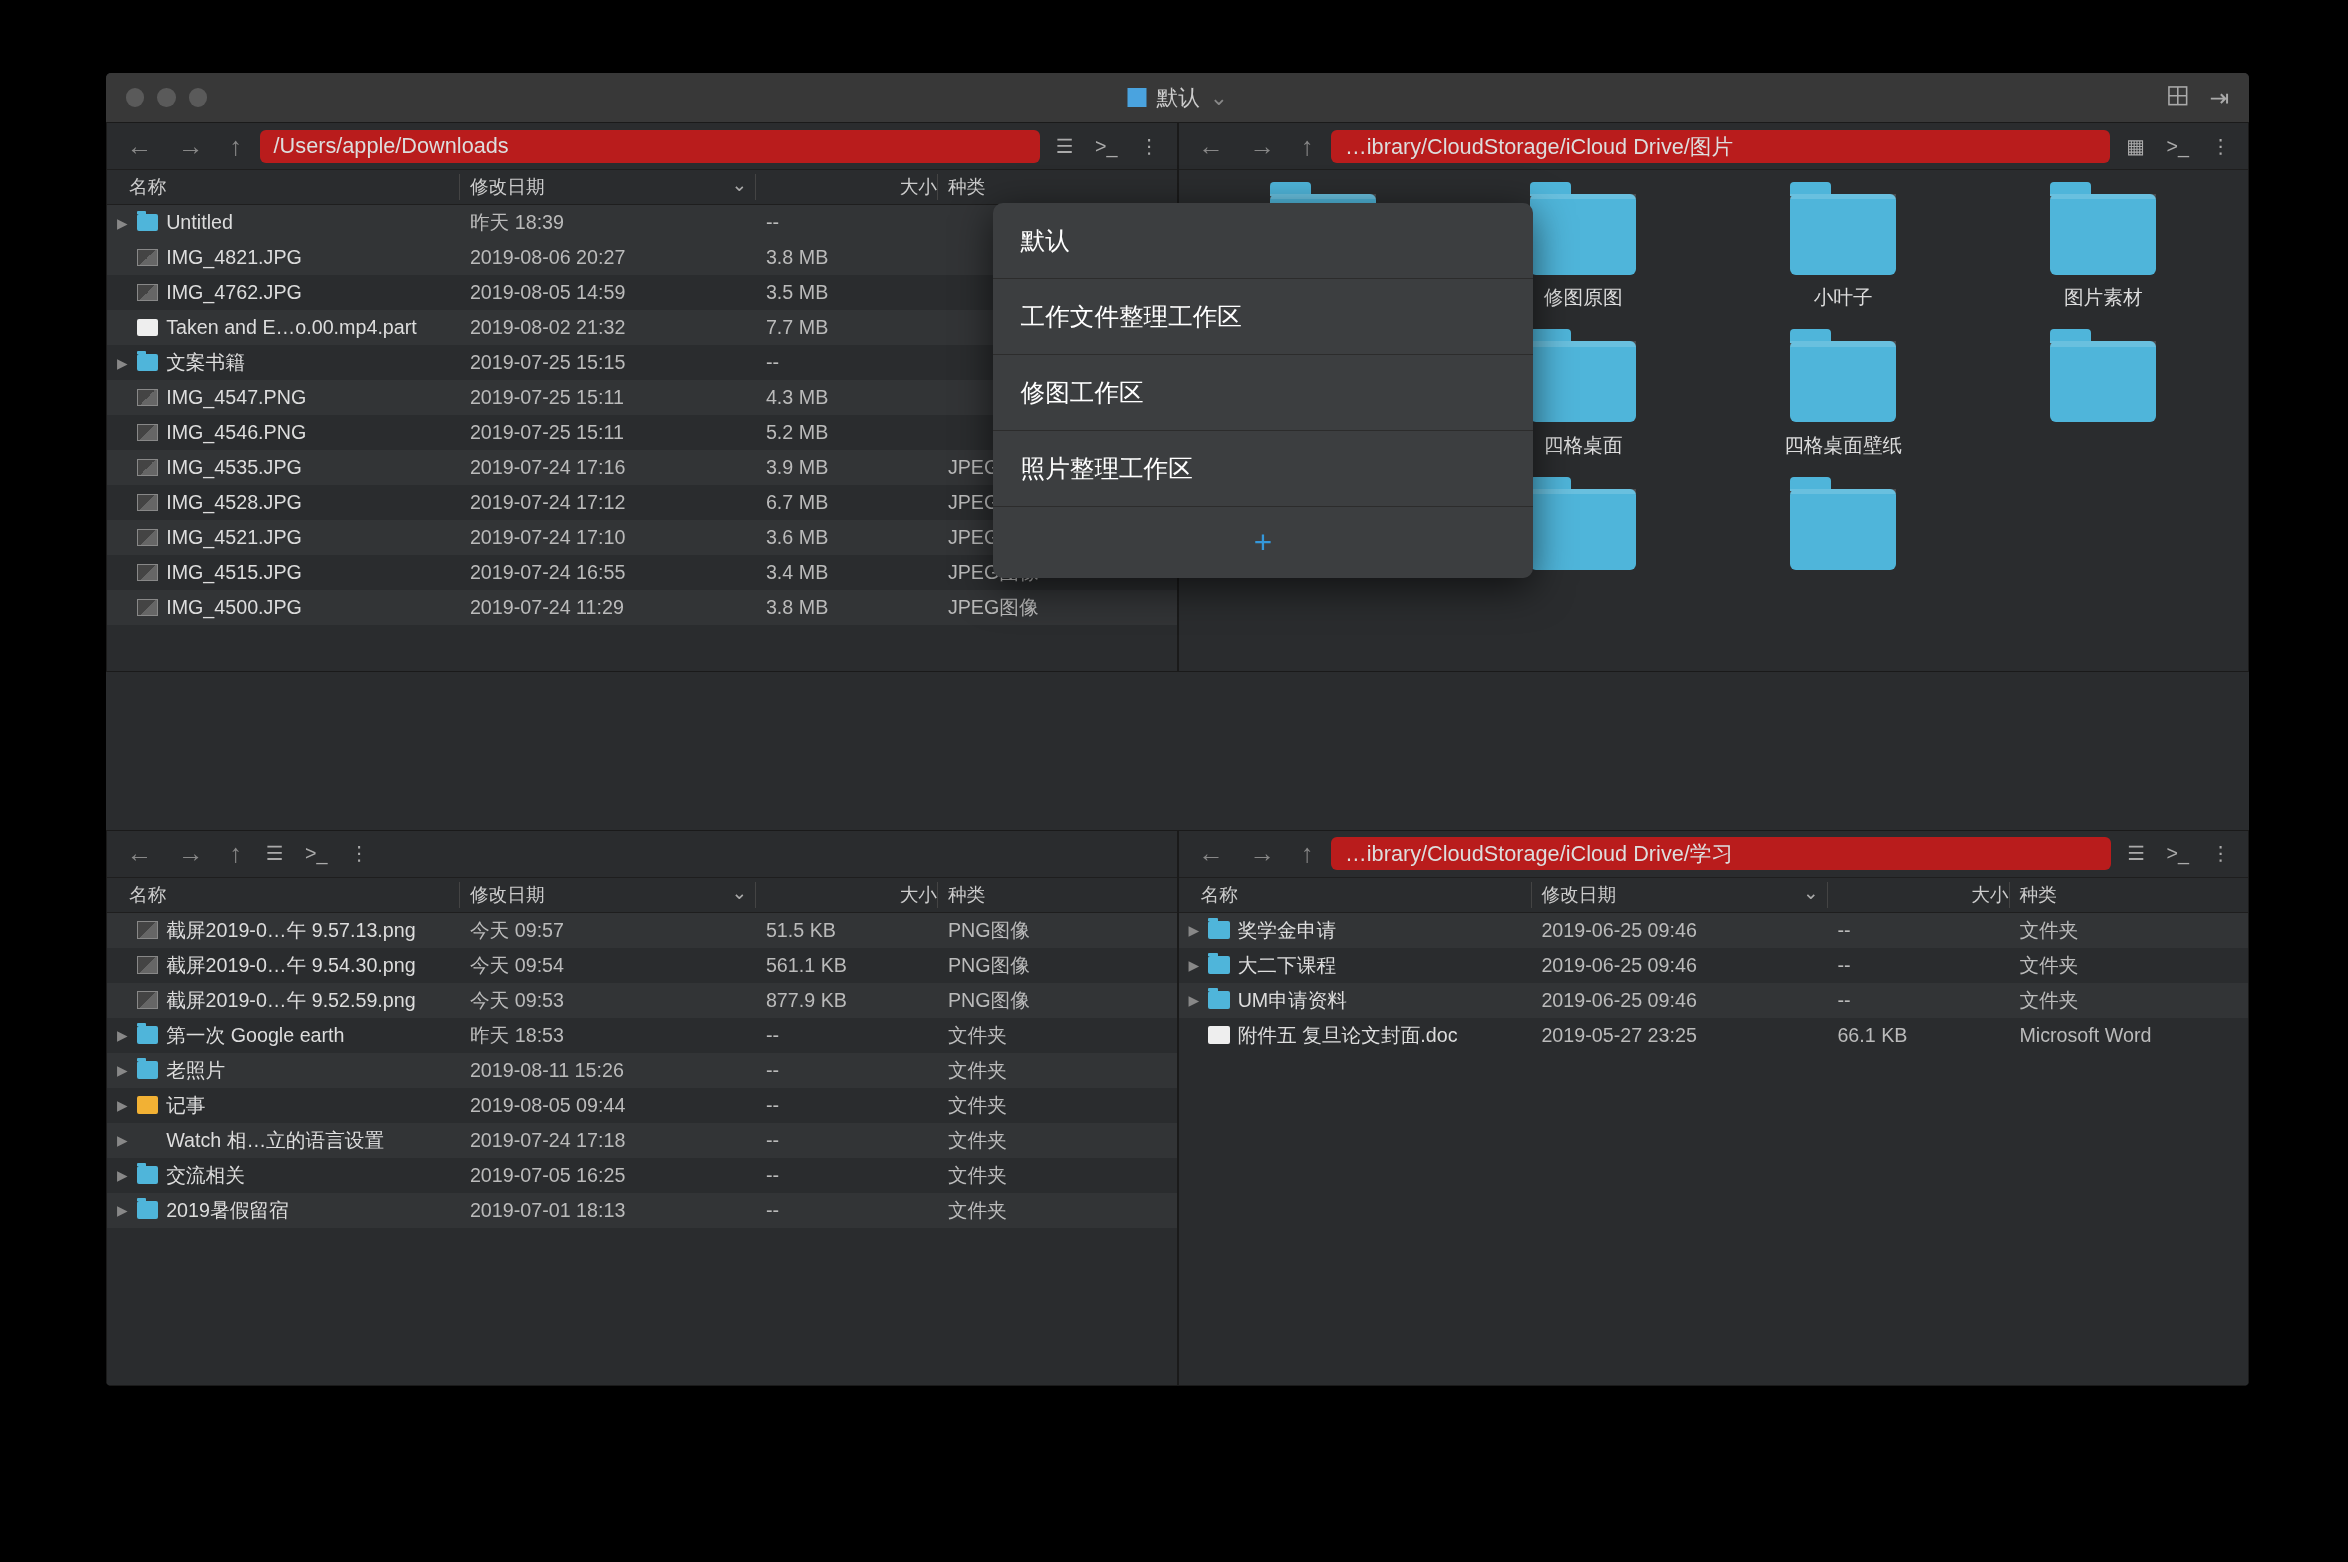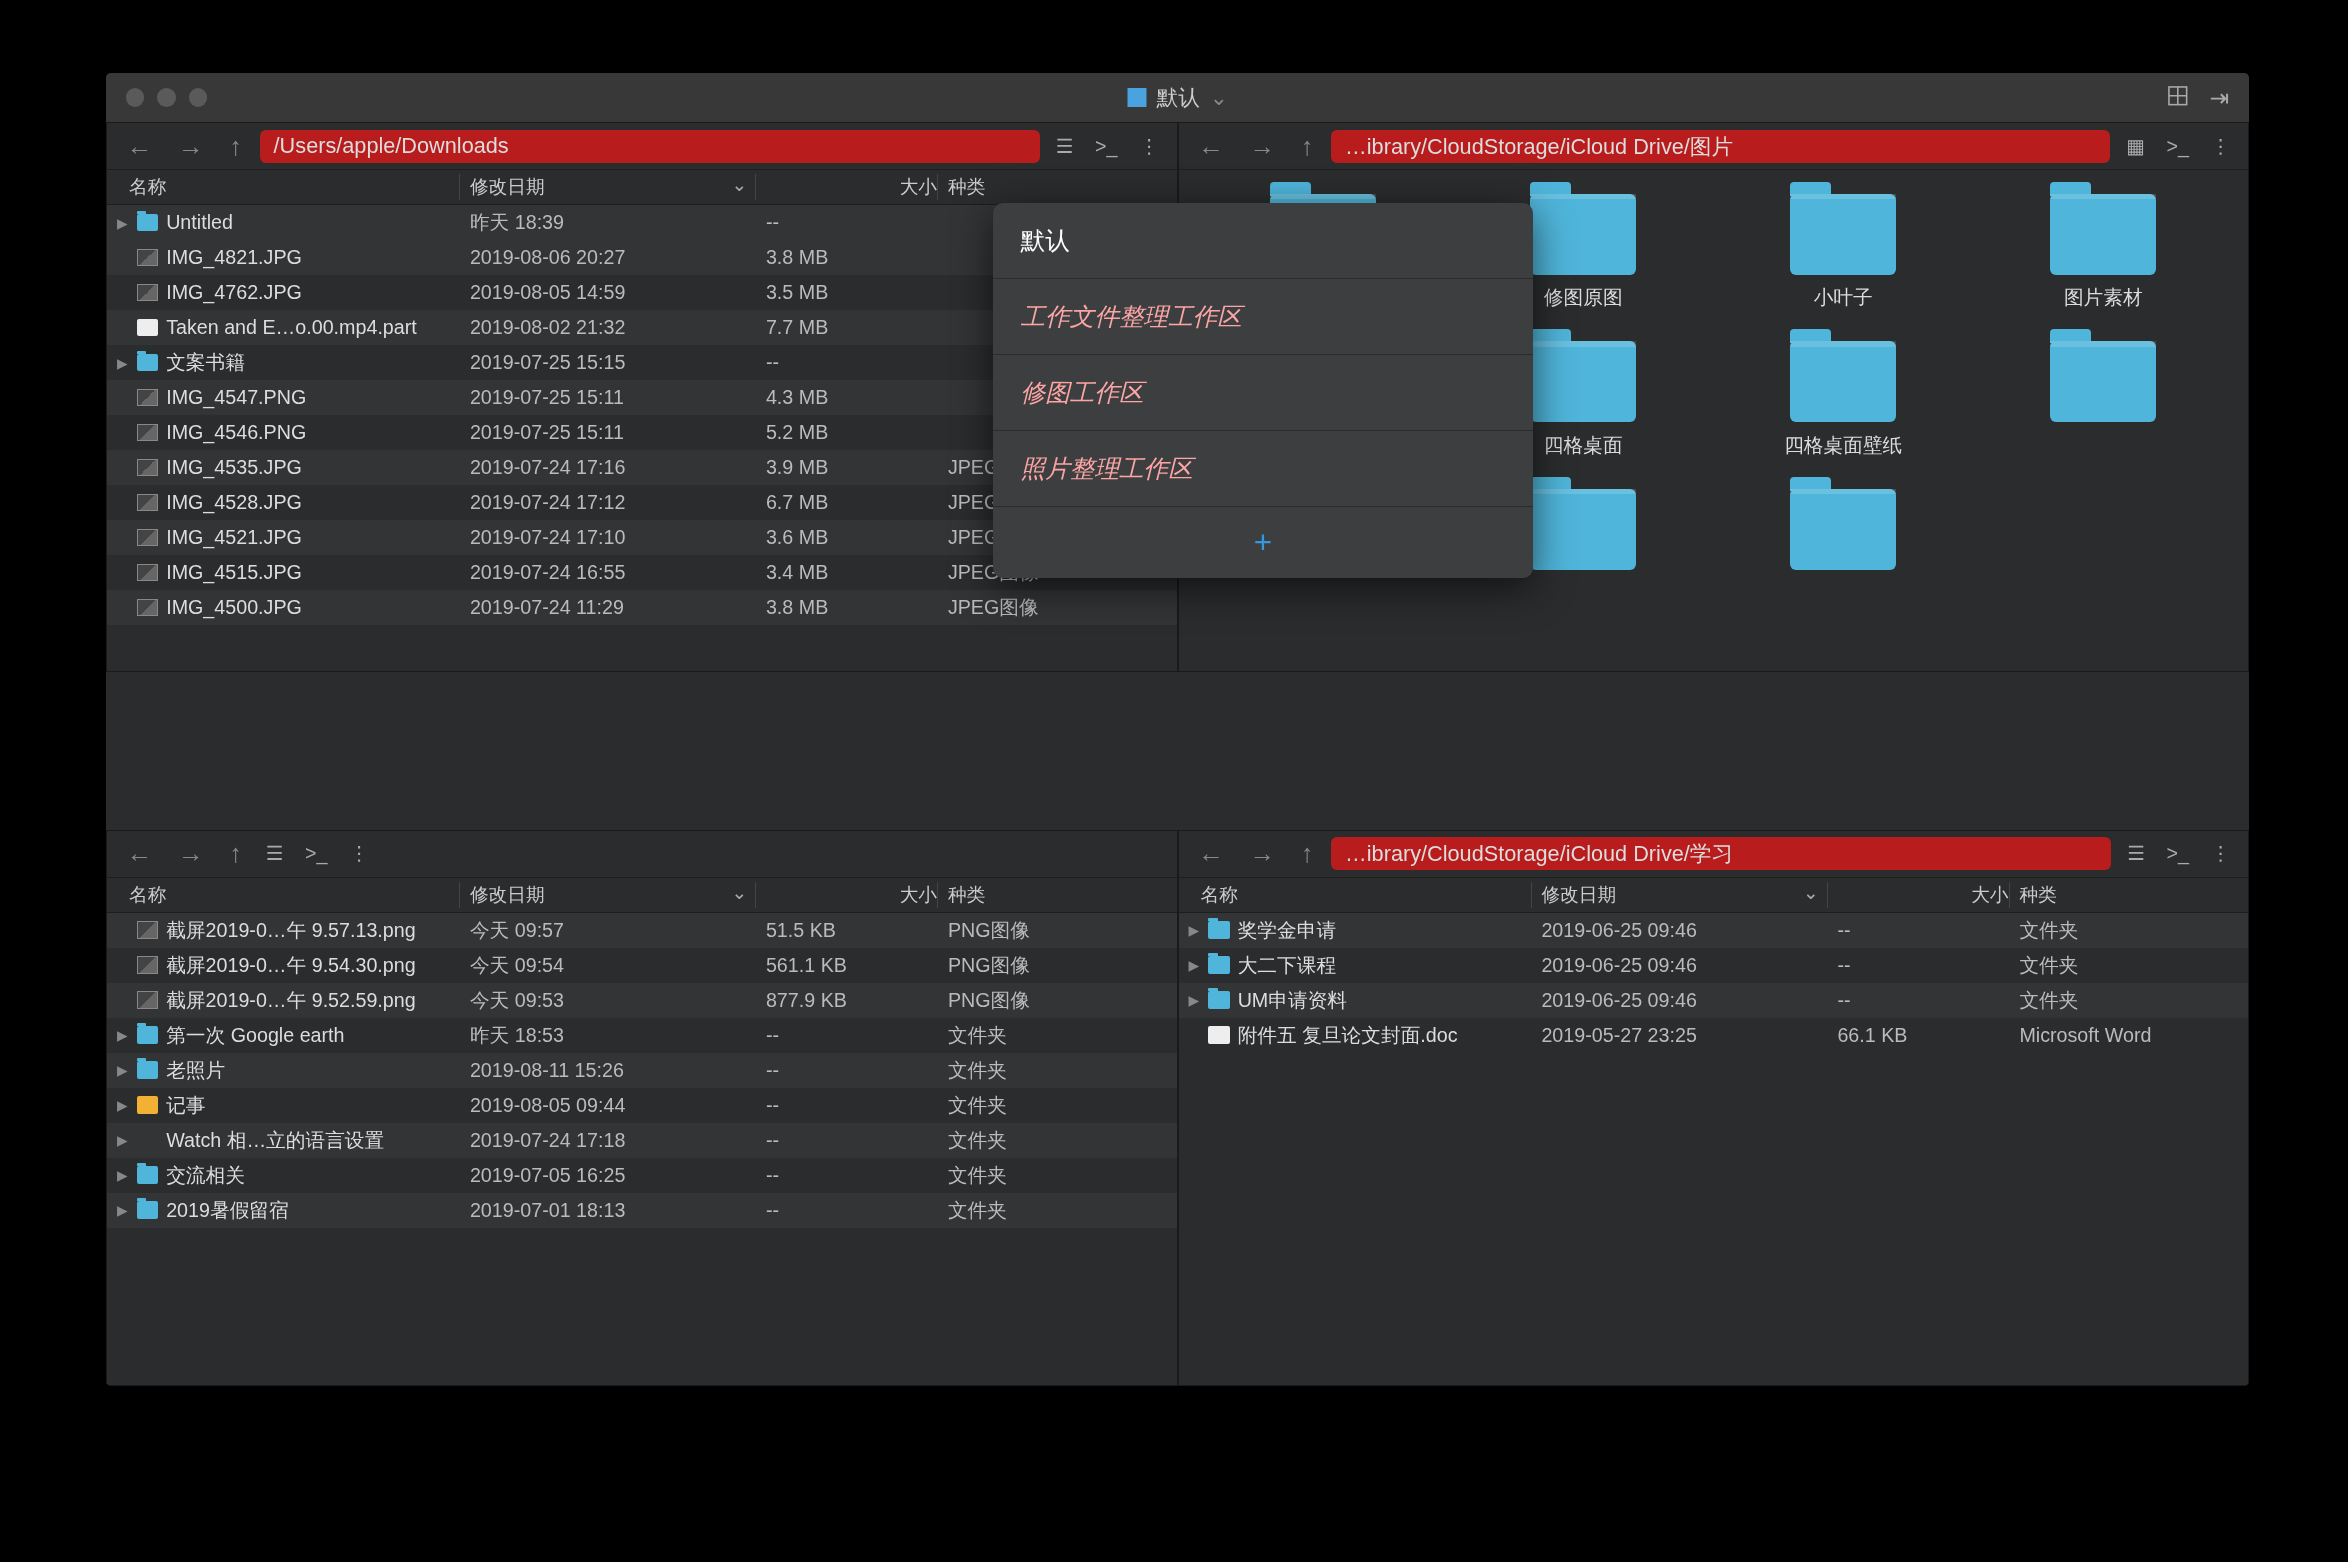--- a/index.html
+++ b/index.html
@@ -58,7 +58,7 @@
 .dropdown::before { content:""; position:absolute; top:-9.9px; left:50%; transform:translateX(-50%); border:9.9px solid transparent; border-bottom-color:#3c3e40; }
 .dd-row { height:76px; display:flex; align-items:center; padding:0 27.6px; font-size:24.6px; border-bottom:1px solid #2c2c2c; cursor:pointer; }
 .dd-row.active { color:#fff; }
-.dd-row.inactive { color:#fca5a5;font-style:italic; }
+.dd-row.inactive { color:#ffffff; }
 .dd-add { height:71px; display:flex; align-items:center; justify-content:center; }
 .plus { color:#3498db; font-size:31.5px; font-weight:300; }
 </style>

